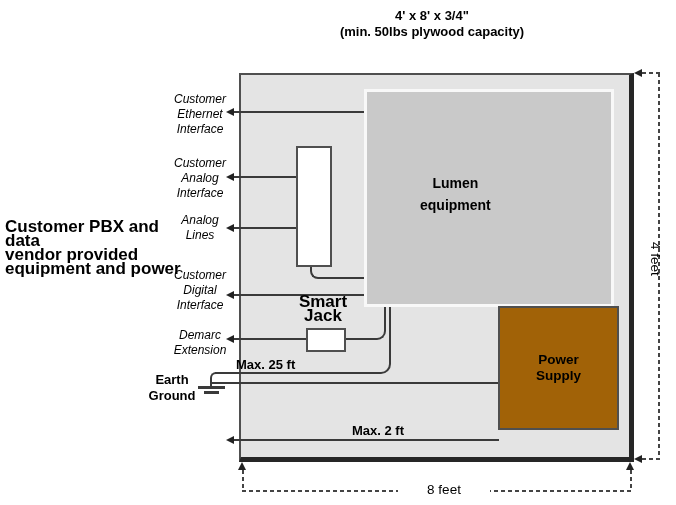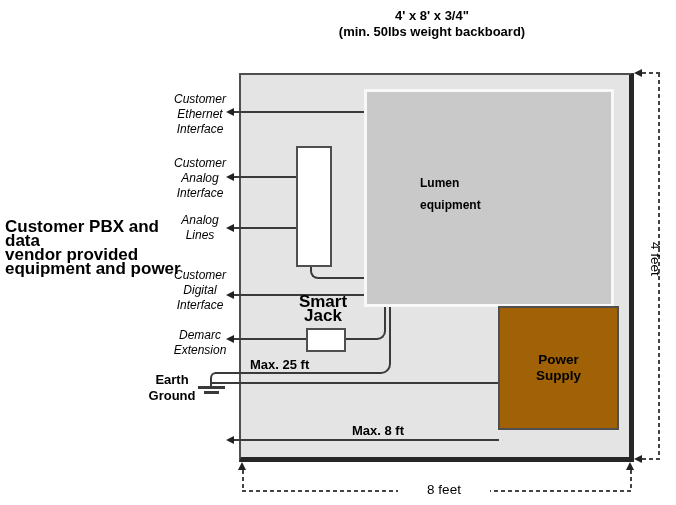--- a/index.html
+++ b/index.html
@@ -86,7 +86,7 @@
 
   <div class="title">
     <div>4' x 8' x 3/4"</div>
-    <div>(min. 50lbs weight backboard)</div>
+    <div>(min. 50lbs plywood capacity)</div>
   </div>
 
   <div class="board"></div>

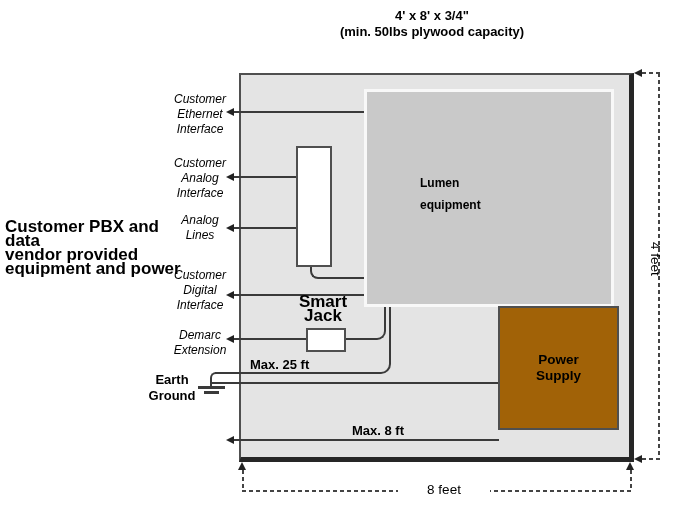--- a/index.html
+++ b/index.html
@@ -18,7 +18,7 @@
   
   .lumen { position:absolute; left:364px; top:89px; width:250px; height:218px;
            box-sizing:border-box; background:#c9c9c9; border:3px solid #f8f8f8; }
-  .lumen-text { position:absolute; left:420px; top:172px; font-size:12px; font-weight:bold; line-height:22px; }
+  .lumen-text { position:absolute; left:420px; top:172px; font-size:14px; font-weight:bold; line-height:22px;text-align:center; }
   .tallrect { position:absolute; left:296px; top:146px; width:36px; height:121px;
               box-sizing:border-box; background:#fff; border:2px solid #4f4f4f; }
   .sj-label { position:absolute; left:296px; top:295px; width:54px; text-align:center;

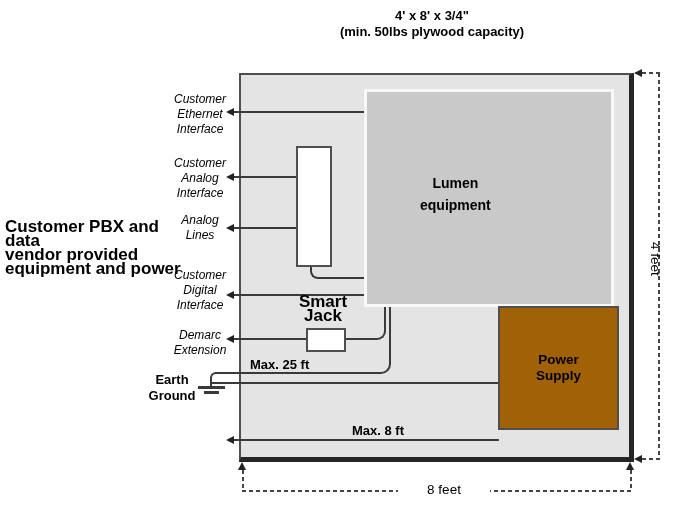--- a/index.html
+++ b/index.html
@@ -72,7 +72,7 @@
                font-size:13px; font-weight:bold; line-height:17px; }
   .lbl-pbx   { position:absolute; left:5px; top:220px; width:180px;
                font-size:17px; font-weight:bold; line-height:14px; }
-  .lbl-max25 { position:absolute; left:250px; top:357px; font-size:13px; font-weight:bold; }
+  .lbl-max25 { position:absolute; left:236px; top:357px; font-size:13px; font-weight:bold; }
   .lbl-max6  { position:absolute; left:352px; top:423px; font-size:13px; font-weight:bold; }
   .lbl-8ft   { position:absolute; left:398px; top:482px; width:92px; text-align:center;
                font-size:13.5px; background:#fff; line-height:16px; }

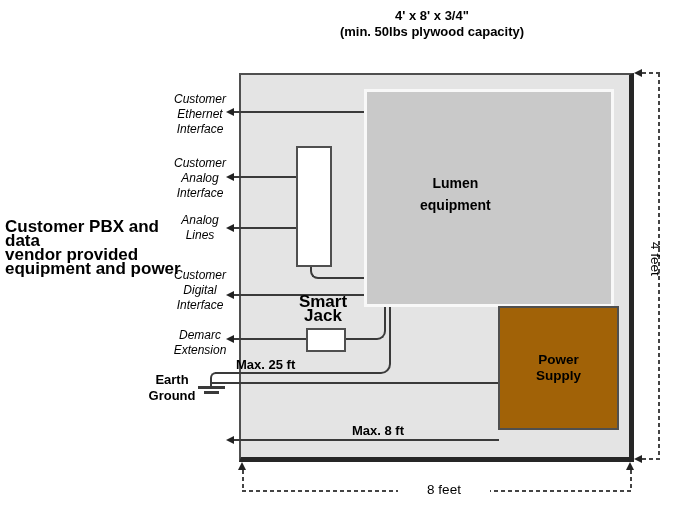--- a/index.html
+++ b/index.html
@@ -145,7 +145,7 @@
 equipment and power</div>
 
   <div class="lbl-max25">Max. 25 ft</div>
-  <div class="lbl-max6">Max. 8 ft</div>
+  <div class="lbl-max6">Max. 2 ft</div>
 
   <div class="dash-h" style="left:642px; top:72px; width:18px;"></div>
   <div class="arr a-left" style="left:634px; top:69px;"></div>

